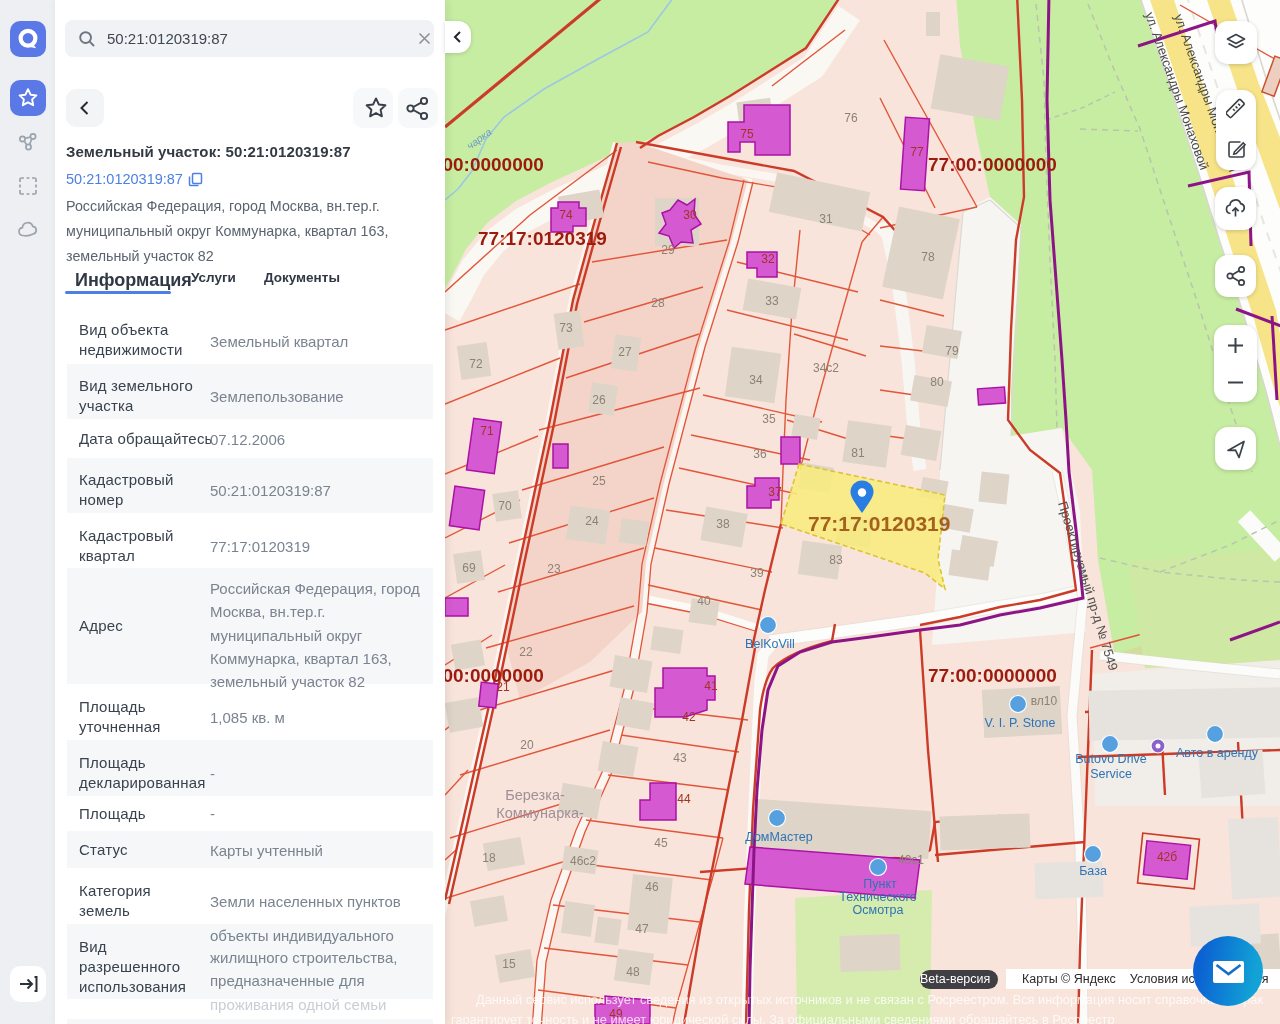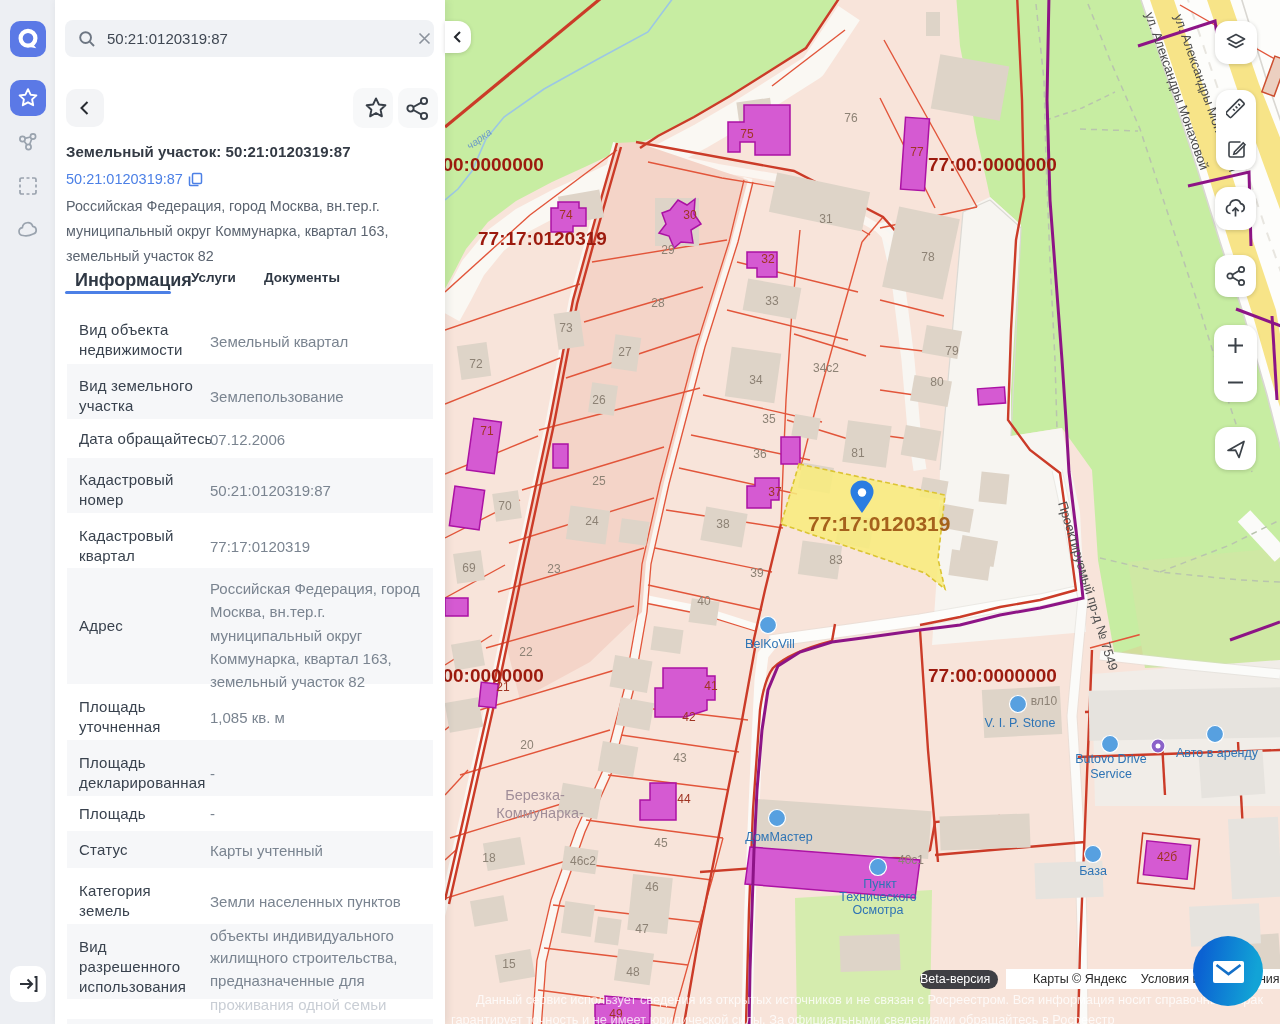--- a/index.html
+++ b/index.html
@@ -488,7 +488,7 @@
   <div>гарантирует точность и не имеет юридической силы. За официальными сведениями обращайтесь в Росреестр</div>
  </div>
  <div style="position:absolute;left:920px;top:970px;width:78px;height:19px;background:#3f3f44;border-radius:10px;color:#fff;font-size:12.5px;line-height:19px;">Beta-версия</div>
- <div style="position:absolute;left:1006px;top:969px;width:274px;height:20px;background:#fff;font-size:12.5px;color:#2b2b2b;line-height:20px;"><span style="margin-left:27px;">Карты © Яндекс</span><span style="margin-left:14px;">Условия использования</span></div>
+ <div style="position:absolute;left:1006px;top:969px;width:274px;height:20px;background:#fff;font-size:12.5px;color:#2b2b2b;line-height:20px;"><span style="margin-left:16px;">Карты © Яндекс</span><span style="margin-left:14px;">Условия использования</span></div>
  <div style="position:absolute;left:1193px;top:936px;width:70px;height:70px;border-radius:50%;background:linear-gradient(100deg,#0b62d2 15%,#12a3d6 85%);">
   <svg style="position:absolute;left:20px;top:25px;" width="31" height="22" viewBox="0 0 31 22">
           <rect x="0" y="0" width="31" height="22" rx="2" fill="#fff"></rect>

